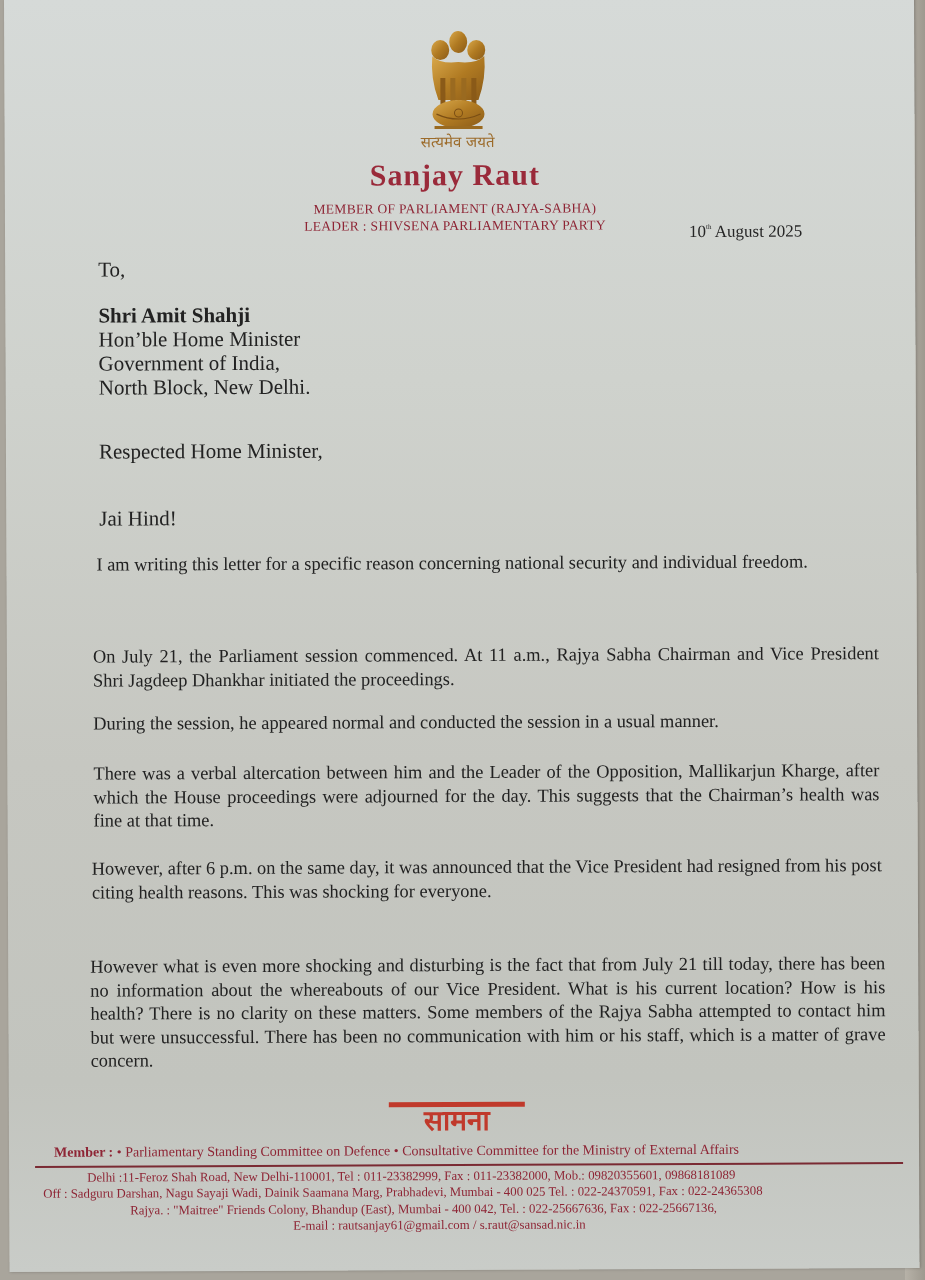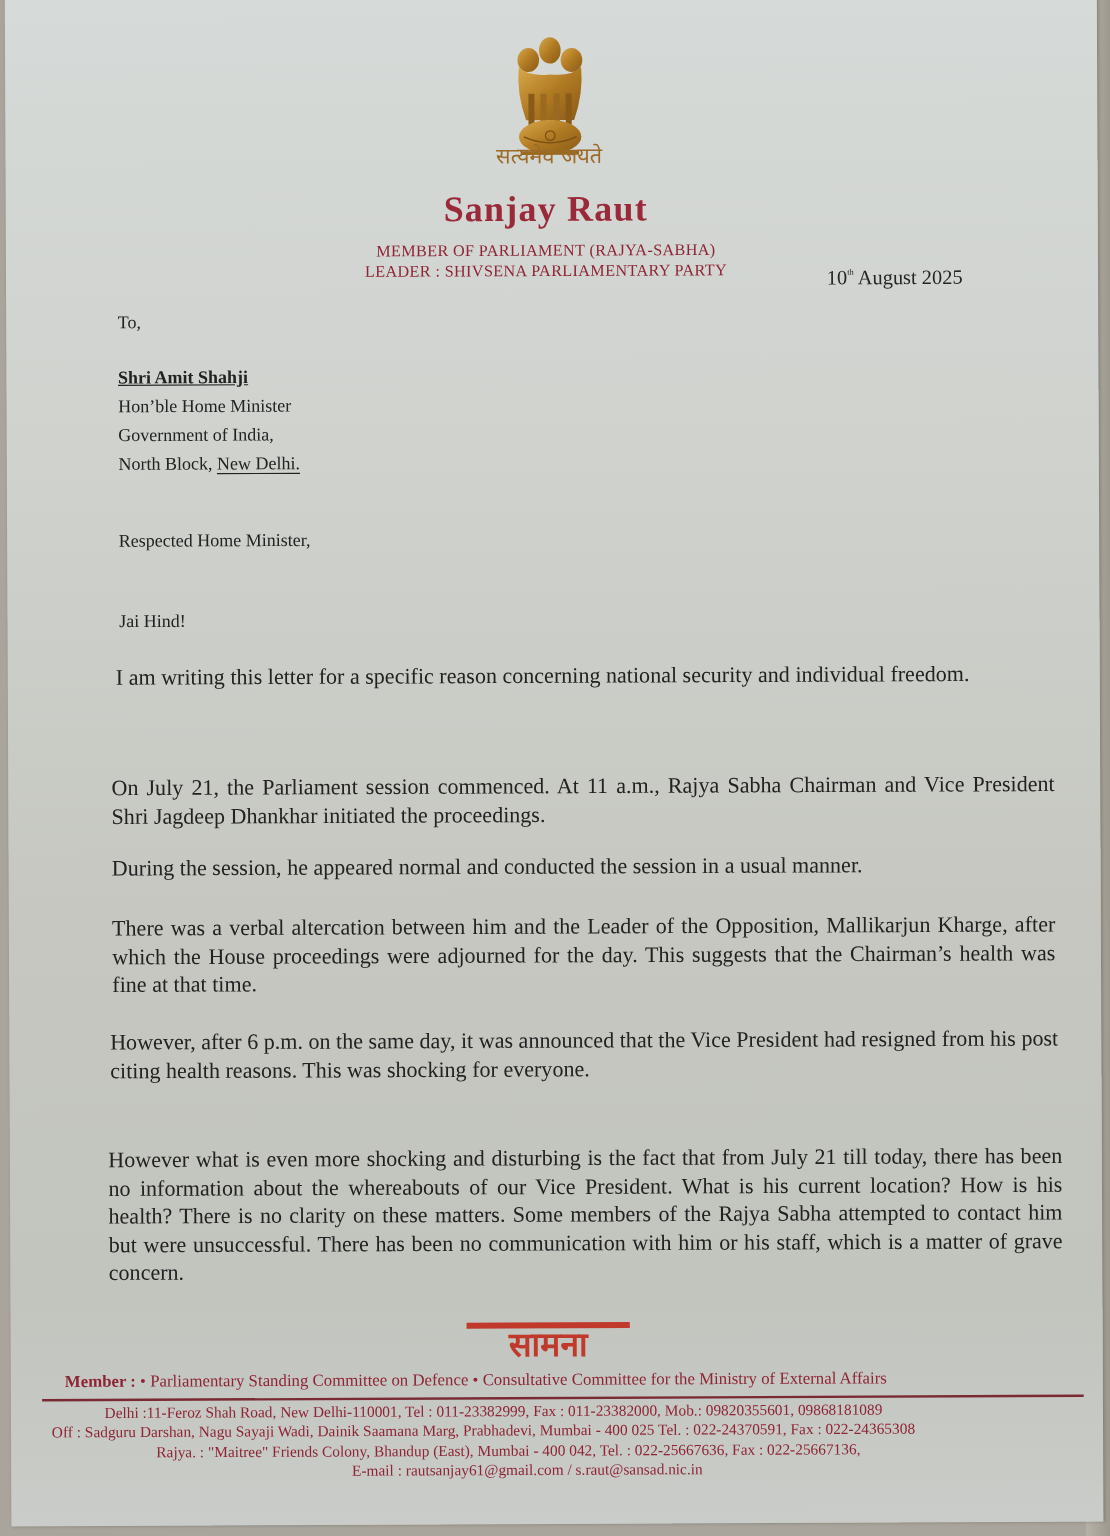--- a/index.html
+++ b/index.html
@@ -41,10 +41,10 @@
     .motto {
       position: absolute;
       left: 398px;
-      top: 119px;
+      top: 133px;
       width: 110px;
       text-align: center;
-      font-size: 18px;
+      font-size: 15px;
       color: #9c6b2a;
       font-family: "DejaVu Sans", sans-serif;
     }

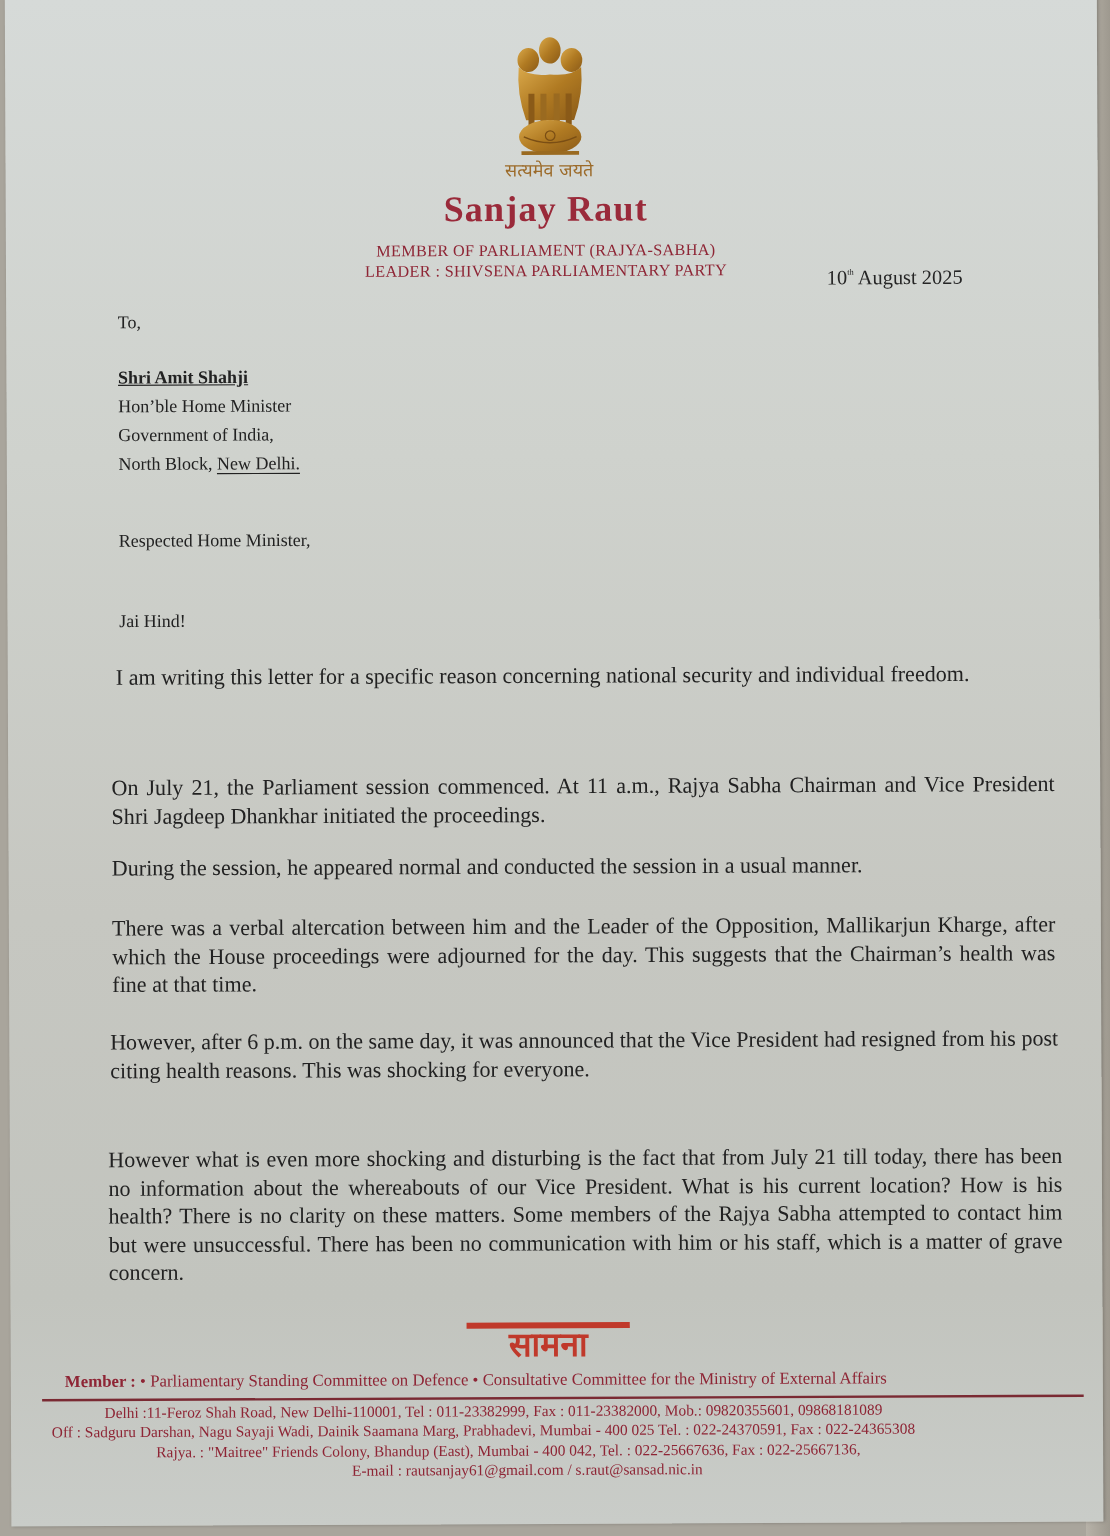--- a/index.html
+++ b/index.html
@@ -83,7 +83,7 @@
     .text {
       position: absolute;
       color: #222;
-      font-size: 15px;
+      font-size: 21px;
       line-height: 23.5px;
     }
     .addr { left: 93px; }

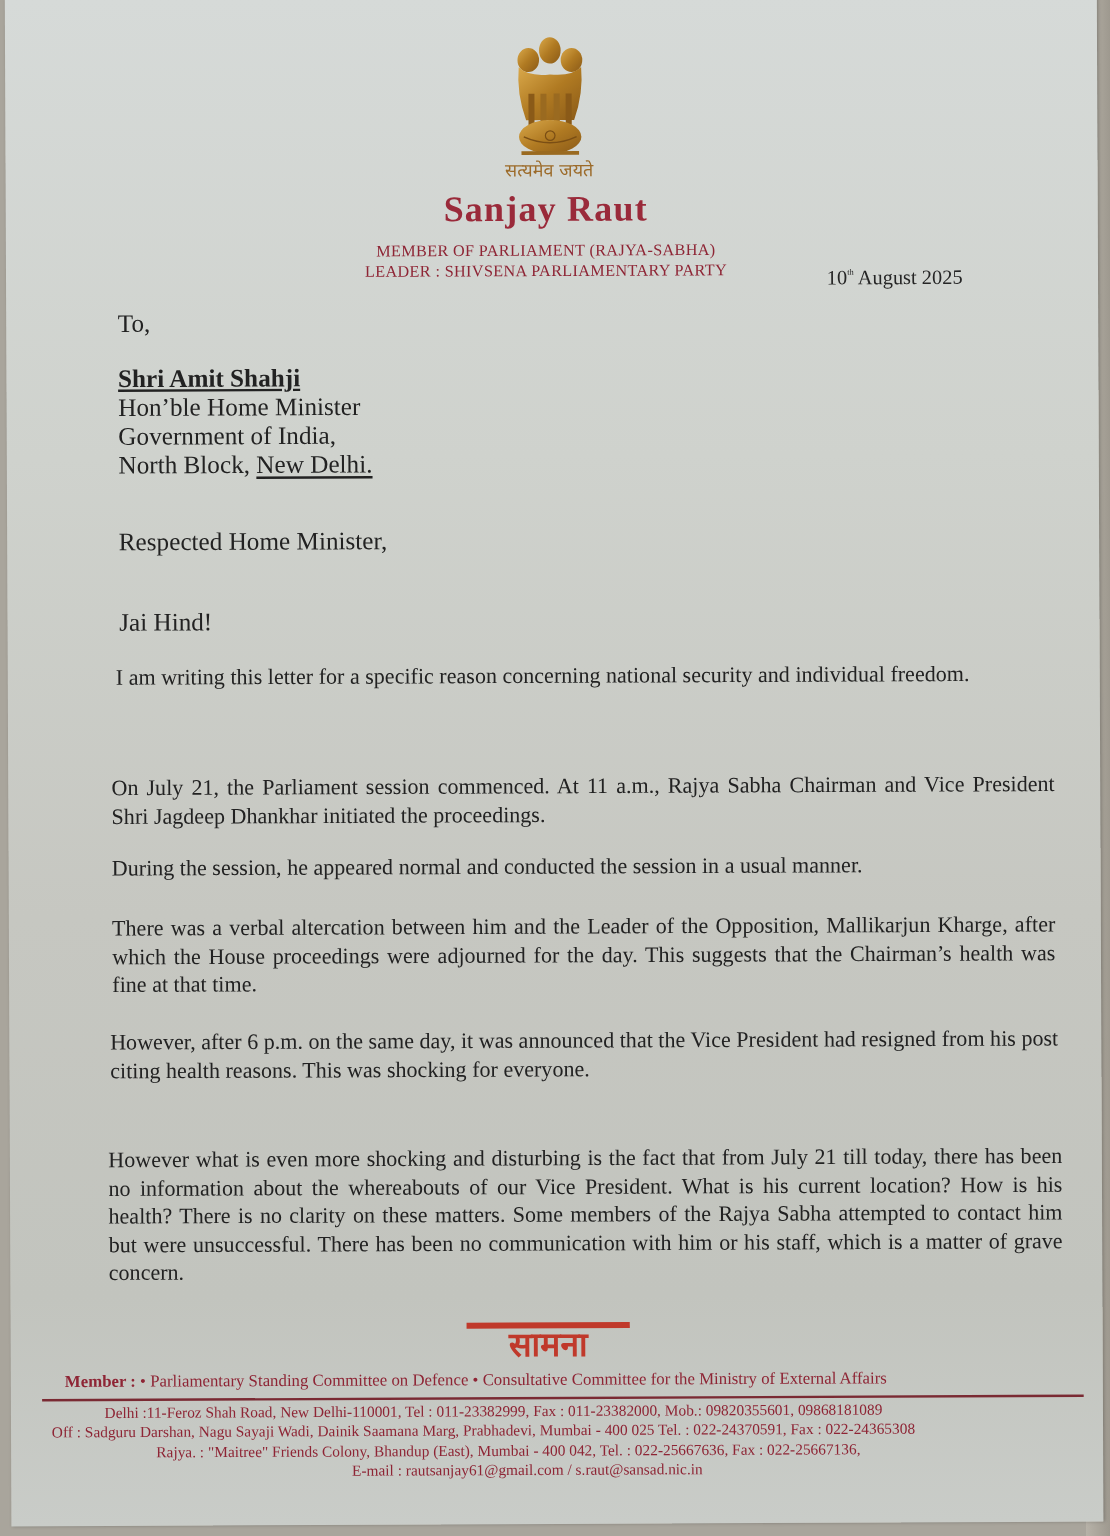--- a/index.html
+++ b/index.html
@@ -87,7 +87,7 @@
       line-height: 23.5px;
     }
     .addr { left: 93px; }
-    .bold { font-weight: bold; text-decoration: underline; }
+    .bold { font-weight: bold; }
     .underline { text-decoration: underline; text-underline-offset: 3px; margin-top: 48px; }
     .para {
       position: absolute;

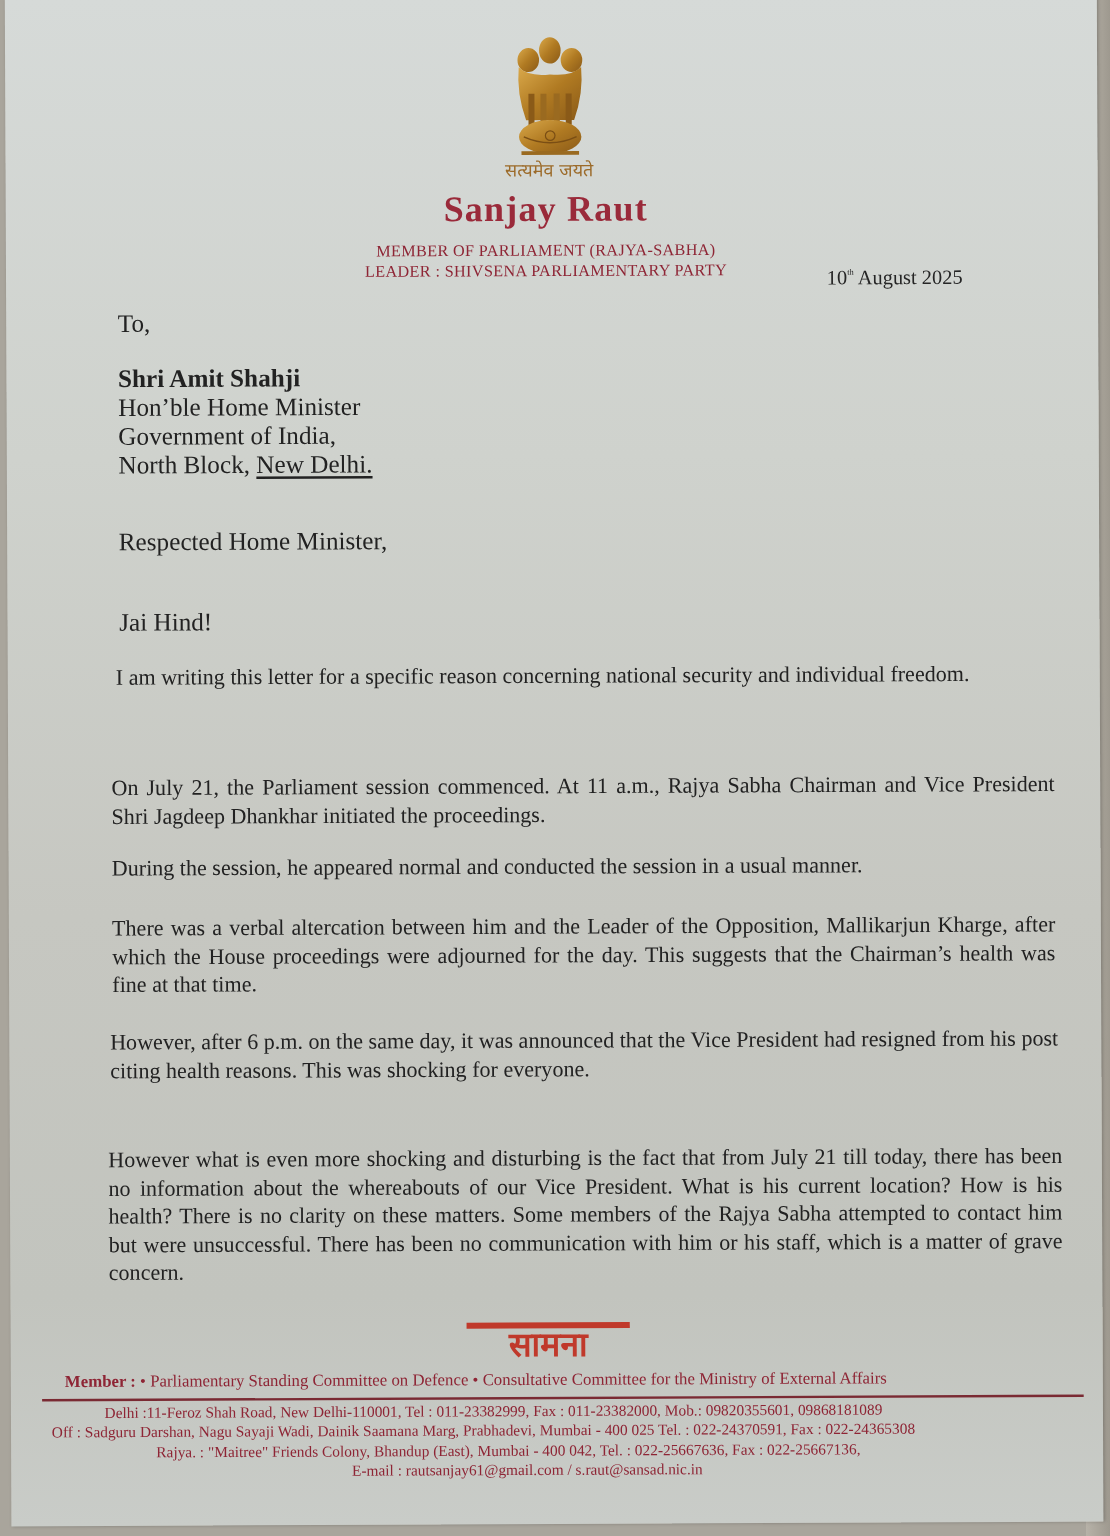--- a/index.html
+++ b/index.html
@@ -88,7 +88,7 @@
     }
     .addr { left: 93px; }
     .bold { font-weight: bold; }
-    .underline { text-decoration: underline; text-underline-offset: 3px; margin-top: 48px; }
+    .underline { text-underline-offset: 3px; margin-top: 48px; }
     .para {
       position: absolute;
       left: 86px;

